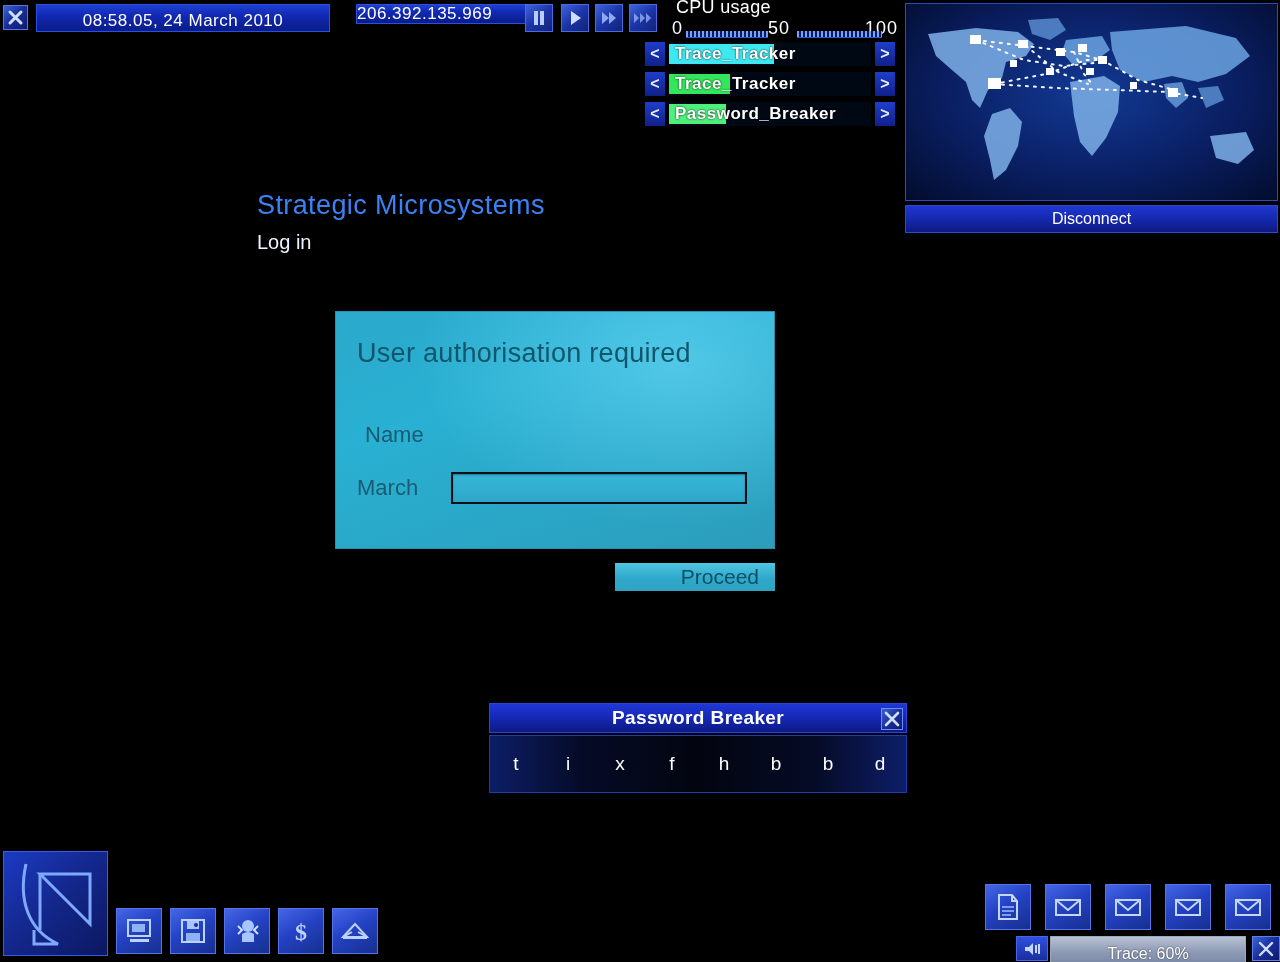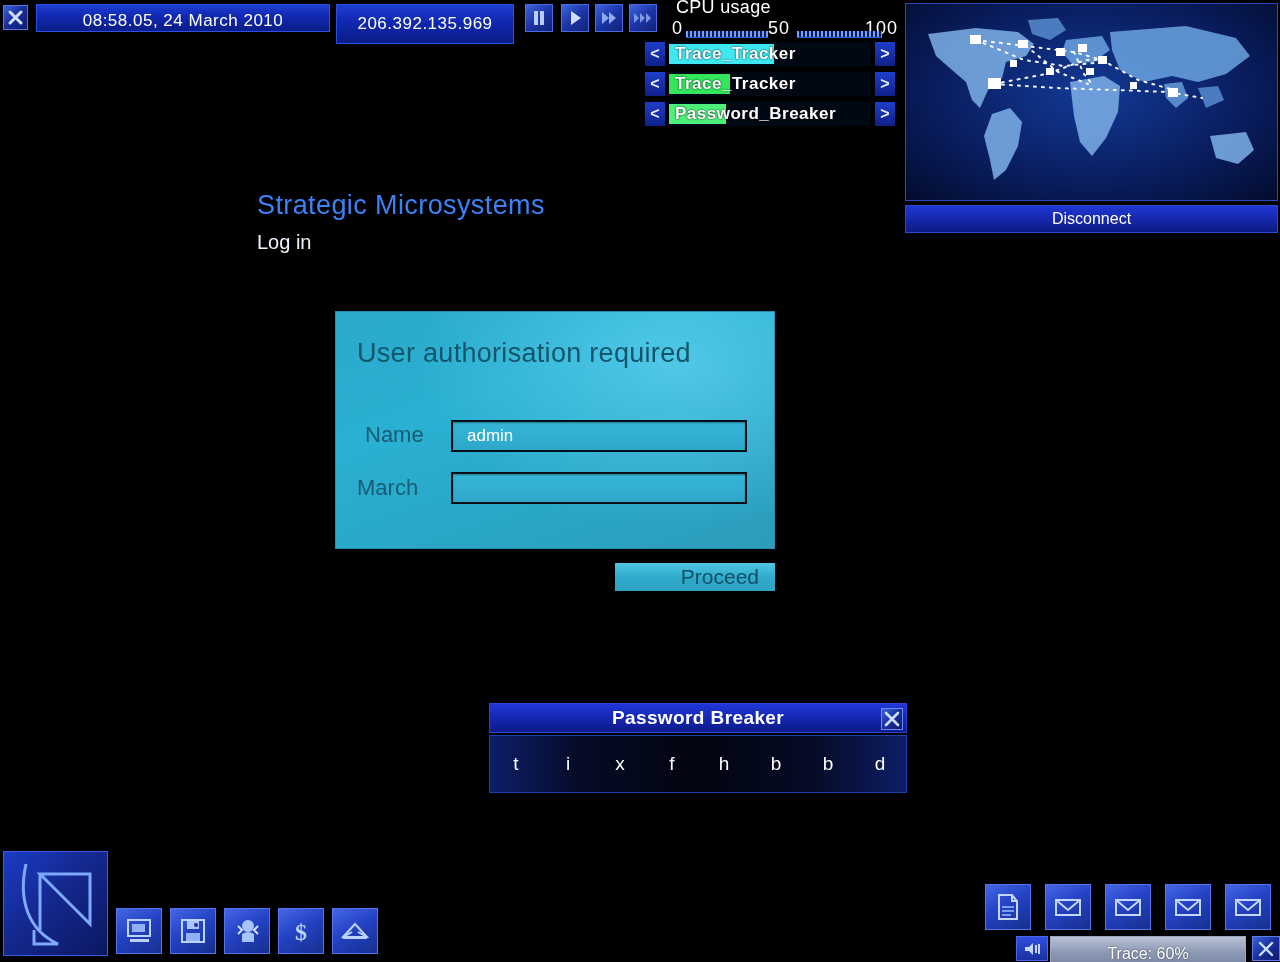--- a/index.html
+++ b/index.html
@@ -41,11 +41,11 @@
     display: flex; align-items: flex-end; justify-content: center;
   }
   #ip-panel {
-    left: 336px; top: 4px; width: 178px; height: 40px;
+    left: 356px; top: 4px; width: 178px; height: 20px;
     background: linear-gradient(180deg,#1f3fd0 0%,#1129b4 40%,#0a1c86 100%);
     border: 1px solid #2b4fe0;
     box-sizing: border-box;
-    display: flex; align-items: center; justify-content: center;
+    display: flex; align-items: center; 
   }
   .hud-text {
     font-size: 17px; letter-spacing: 0.5px; color: #ffffff;

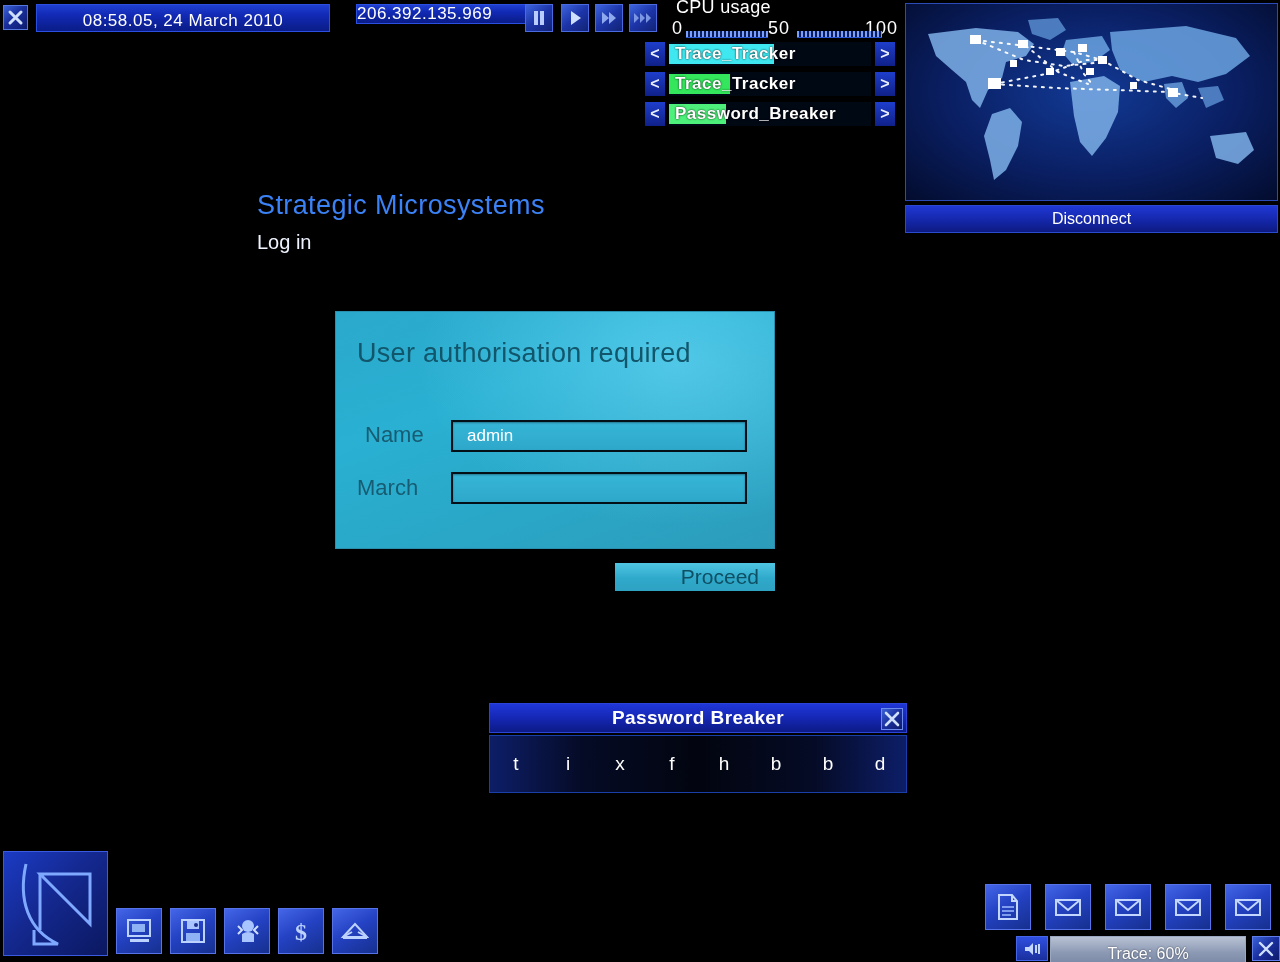--- a/index.html
+++ b/index.html
@@ -345,7 +345,6 @@
   <div class="arc" id="arc-b"></div>
   <div id="login-heading">User authorisation required</div>
   <div class="field-label" id="label-name">Name</div>
-  <div class="field-box" id="field-name" placeholder="">admin</div>
   <div class="field-label" id="label-code">March</div>
   <div class="field-box" id="field-code" placeholder=""></div>
 </div>

